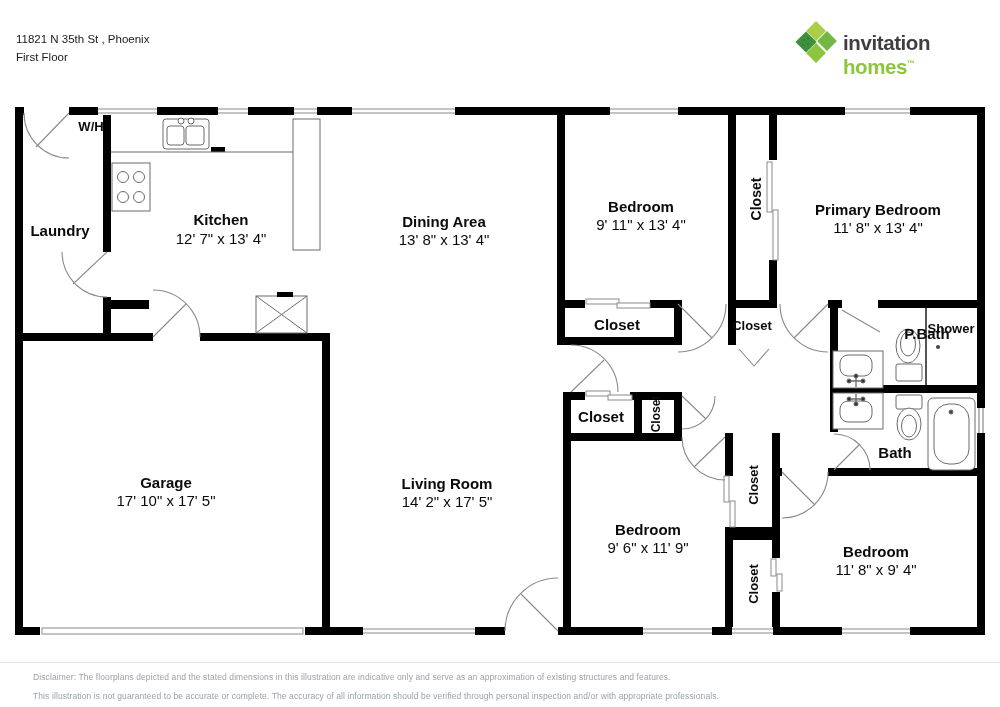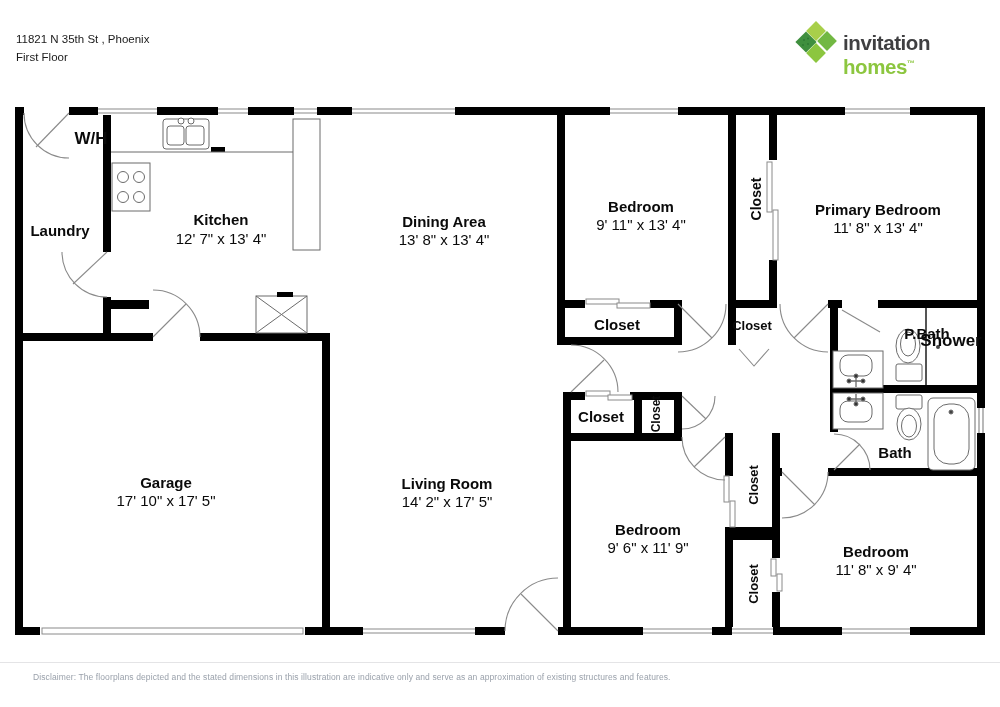--- a/index.html
+++ b/index.html
@@ -14,7 +14,7 @@
   .s14{font-size:14px;}
   .s13{font-size:13px;}
   .s12{font-size:12px;}
-  .s11{font-size:17px;margin-top:12px;}
+  .s11{font-size:13px;}
   .hdr{position:absolute;font-size:11.5px;color:#1a1a1a;margin-top:19px;}
   .brand{position:absolute;left:843px;top:31px;font-size:20.5px;font-weight:700;letter-spacing:-0.4px;}
   .brand .tm{font-size:8px;vertical-align:super;}

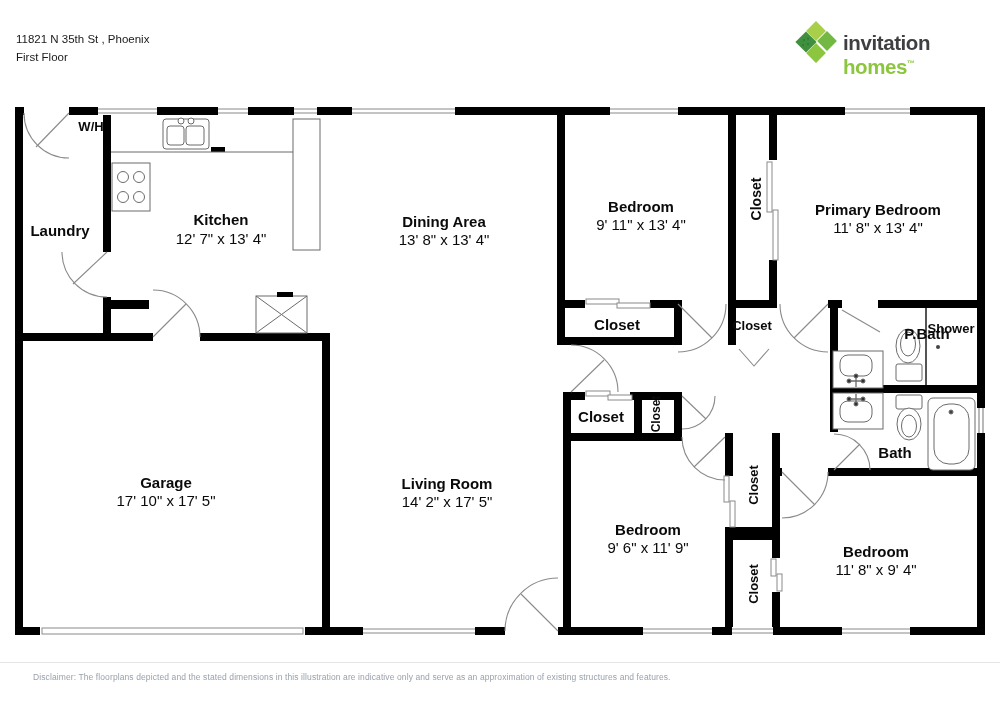--- a/index.html
+++ b/index.html
@@ -281,6 +281,7 @@
 
   <div class="divline"></div>
   <div class="disc" style="left:33px;top:672px;">Disclaimer: The floorplans depicted and the stated dimensions in this illustration are indicative only and serve as an approximation of existing structures and features.</div>
+  <div class="disc" style="left:33px;top:691px;">This illustration is not guaranteed to be accurate or complete. The accuracy of all information should be verified through personal inspection and/or with appropriate professionals.</div>
 
 </div>
 

